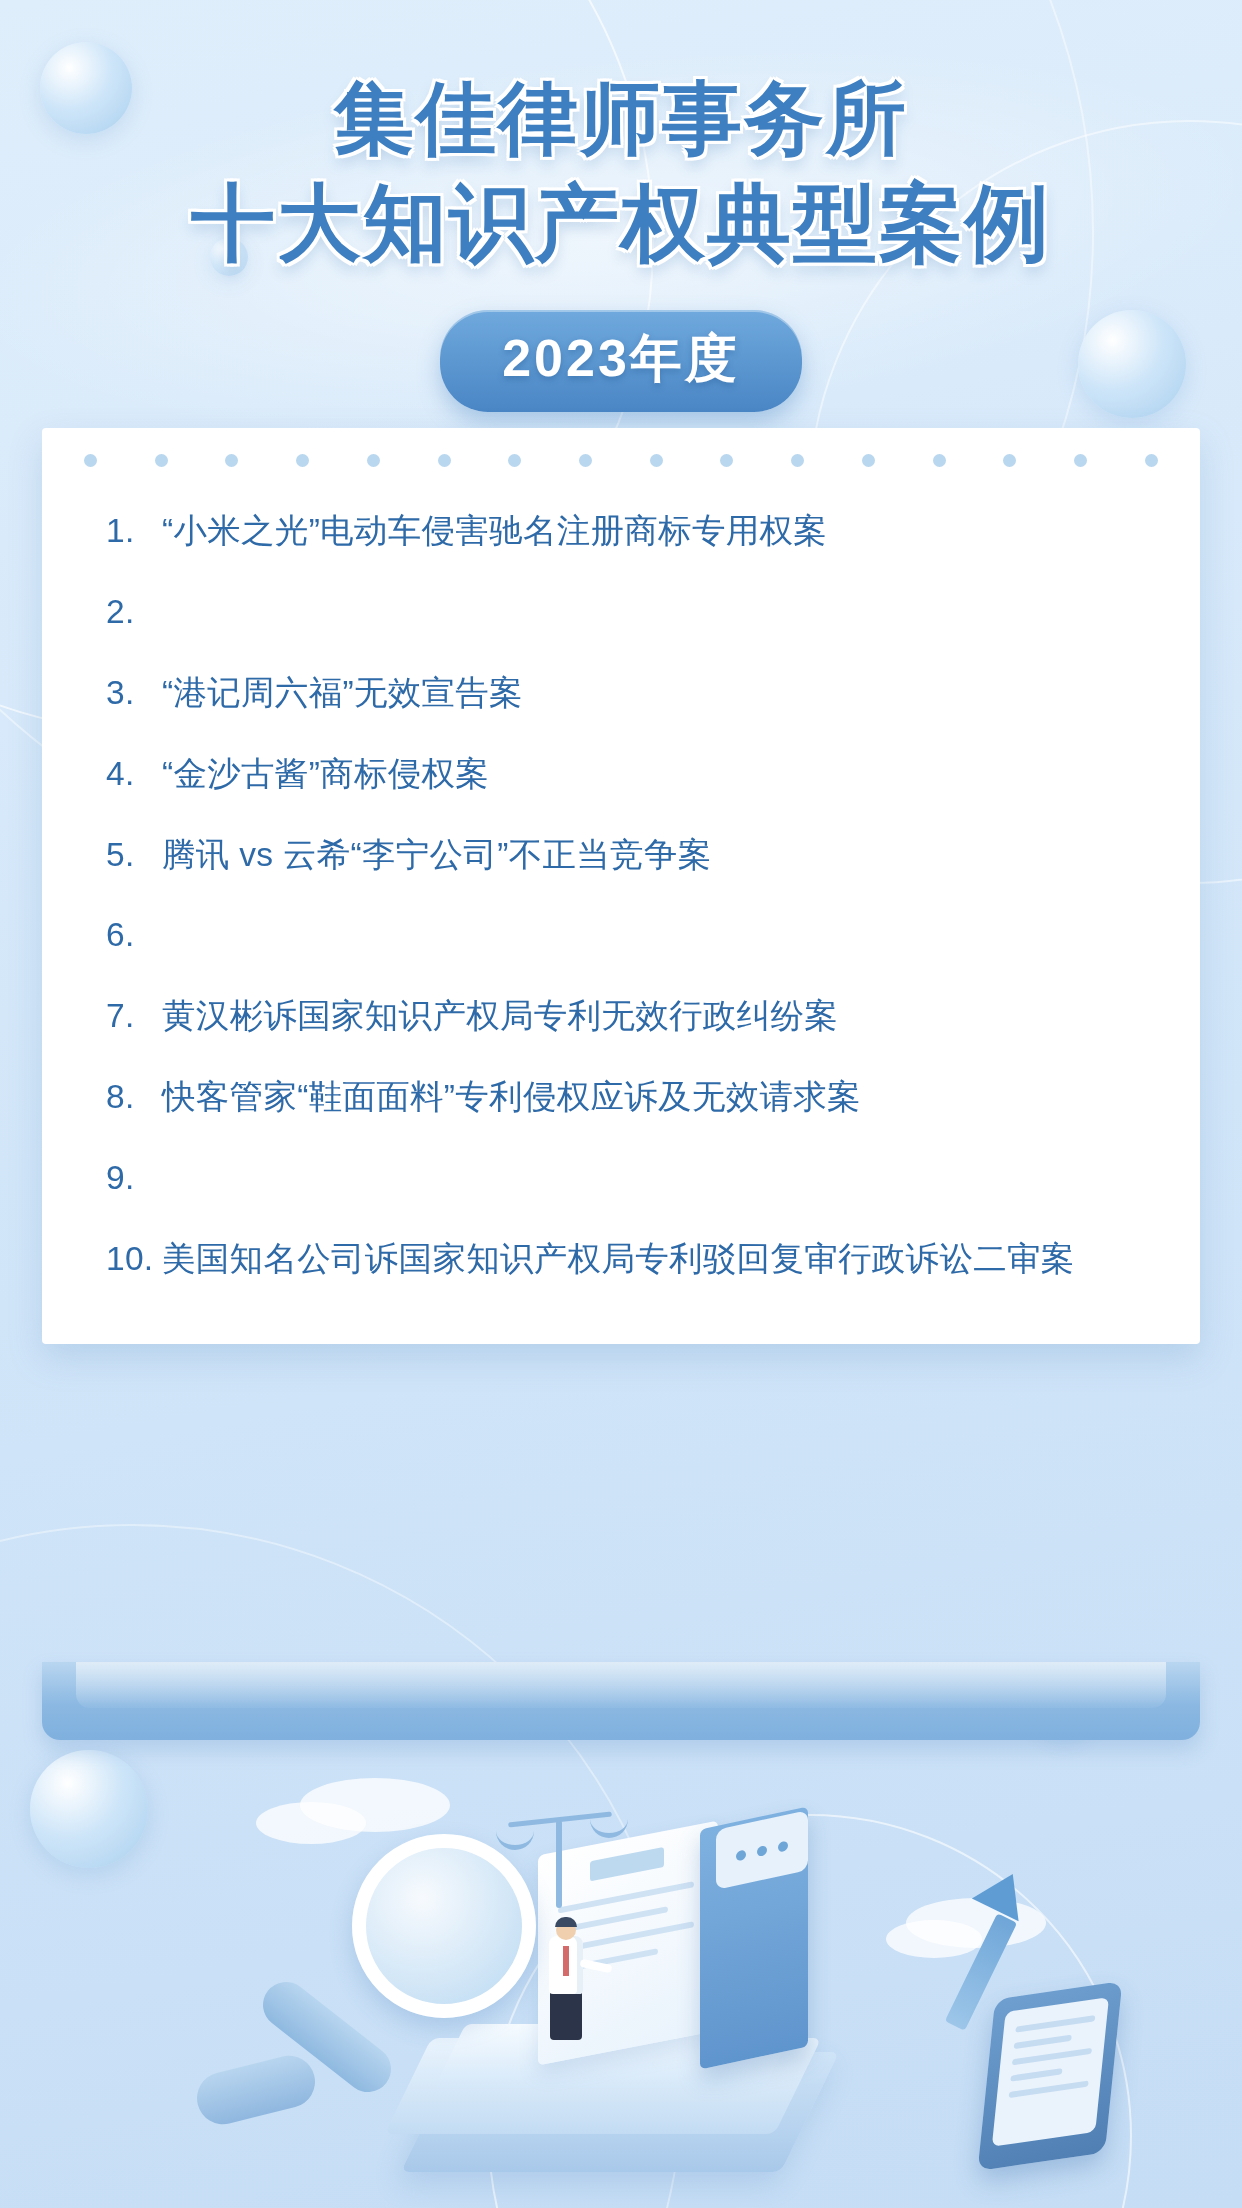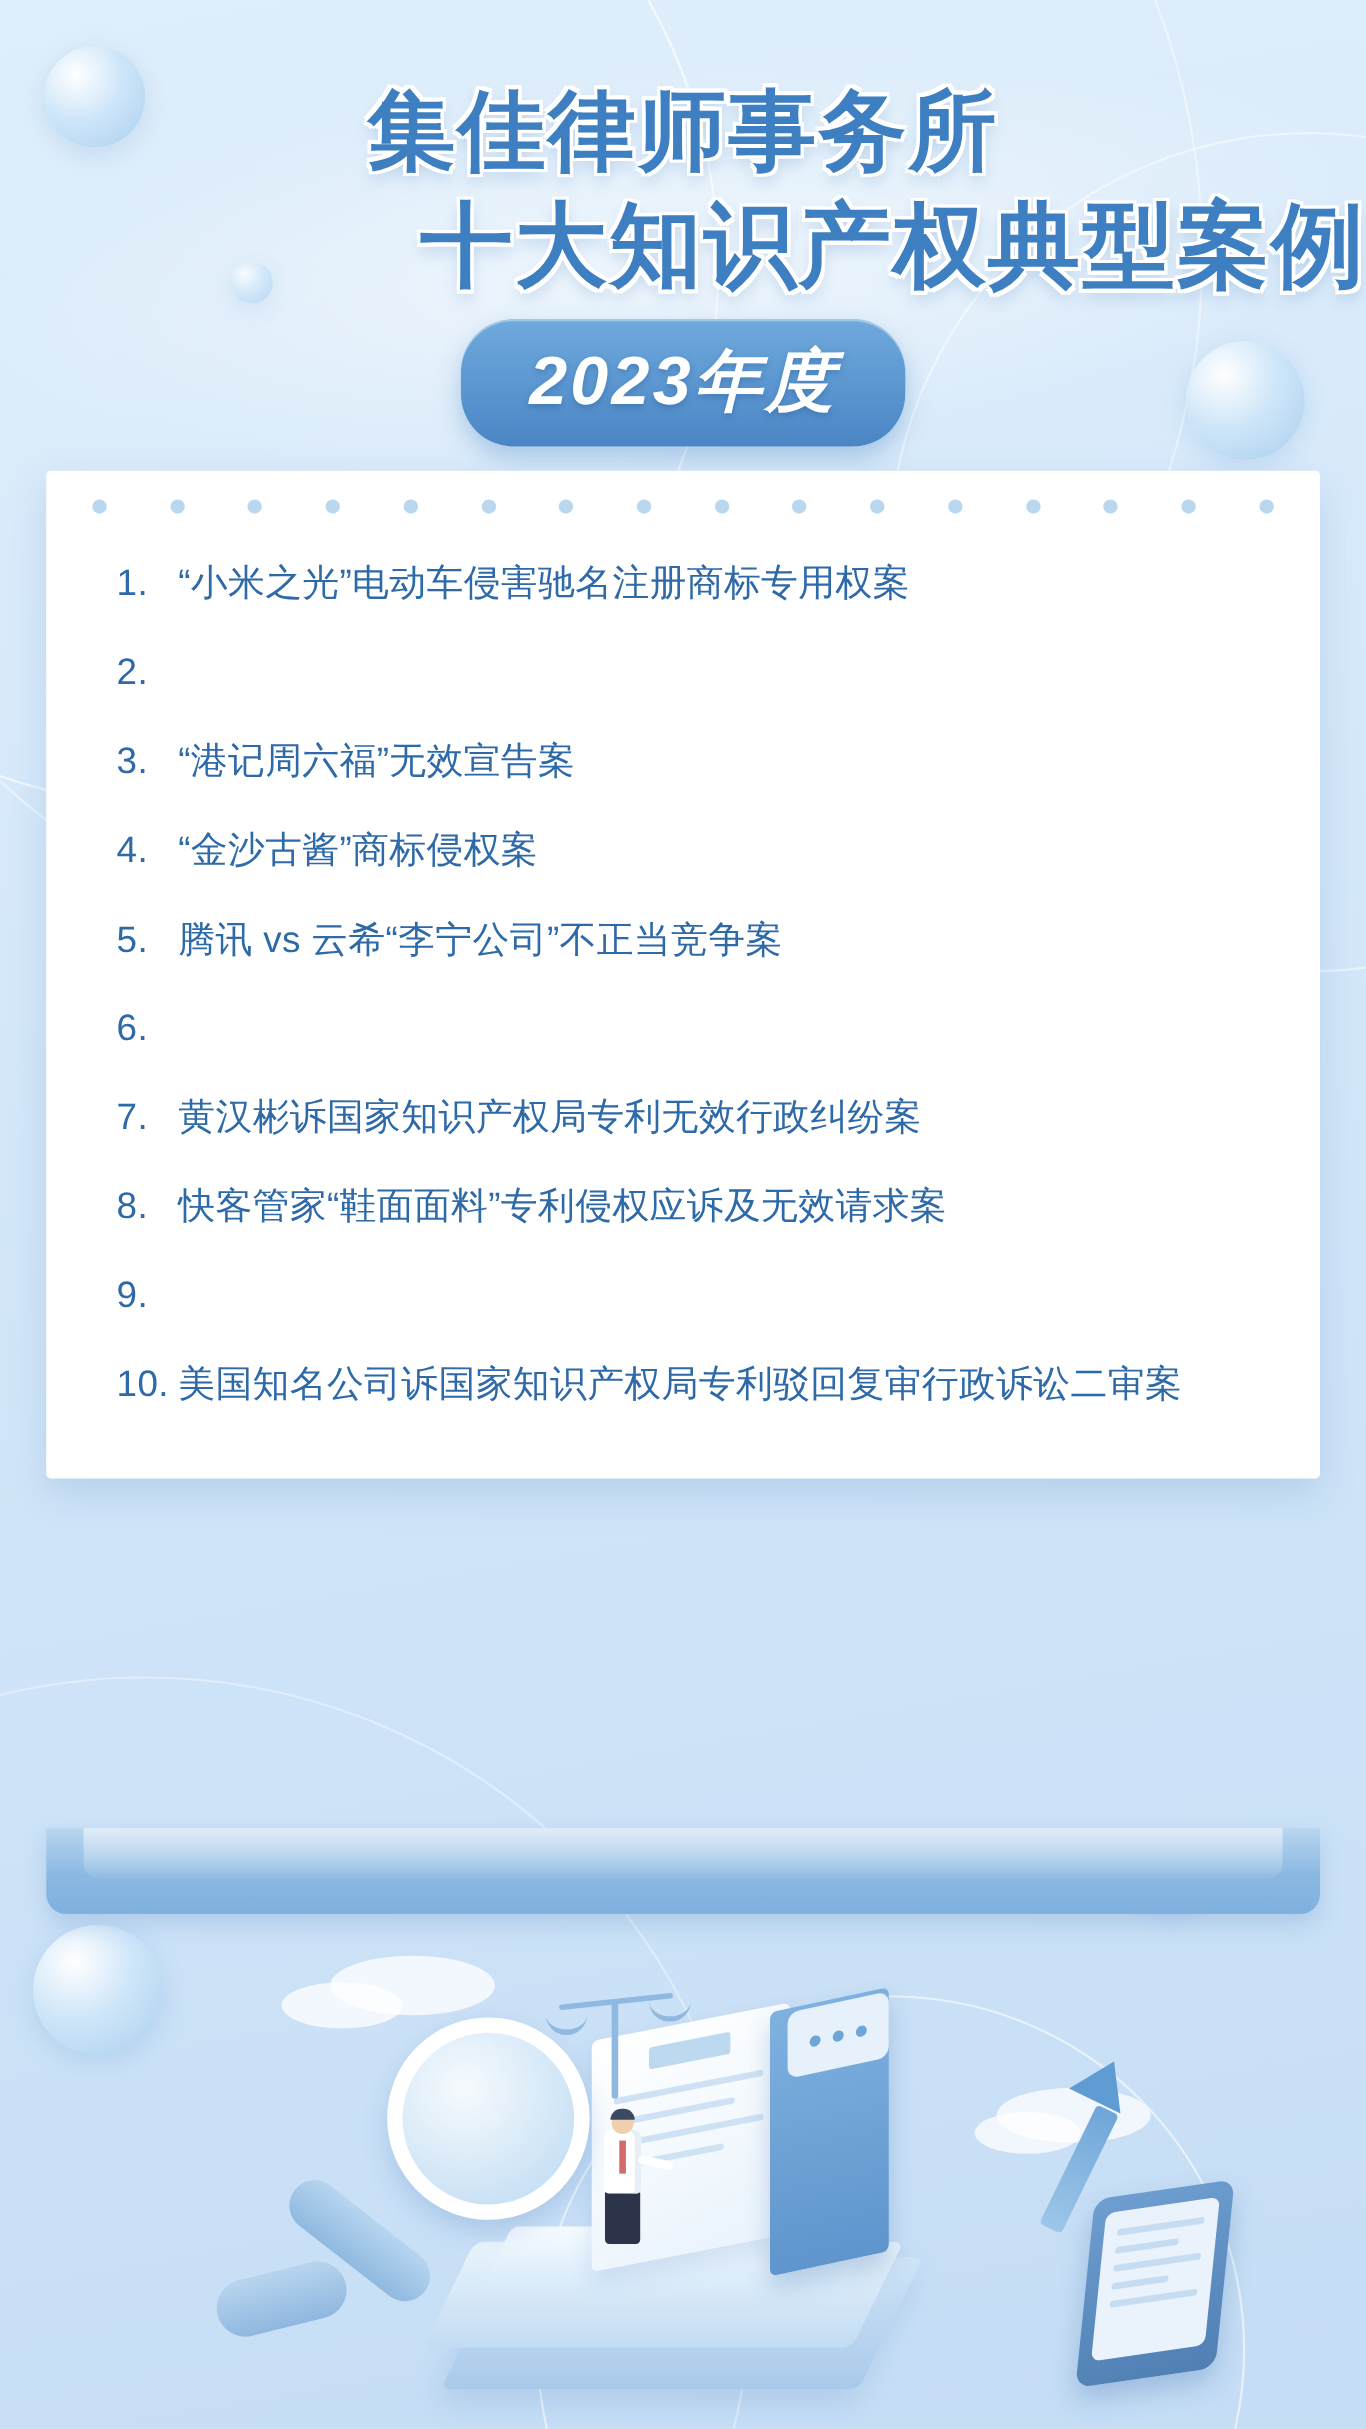--- a/index.html
+++ b/index.html
@@ -76,7 +76,7 @@
     -webkit-background-clip: text;
   }
   .title-line.l1 { font-size: 80px; }
-  .title-line.l2 { font-size: 84px; margin-top: 4px; text-align: right; }
+  .title-line.l2 { font-size: 84px; margin-top: 4px; }
 
   .year-badge {
     display: inline-block;

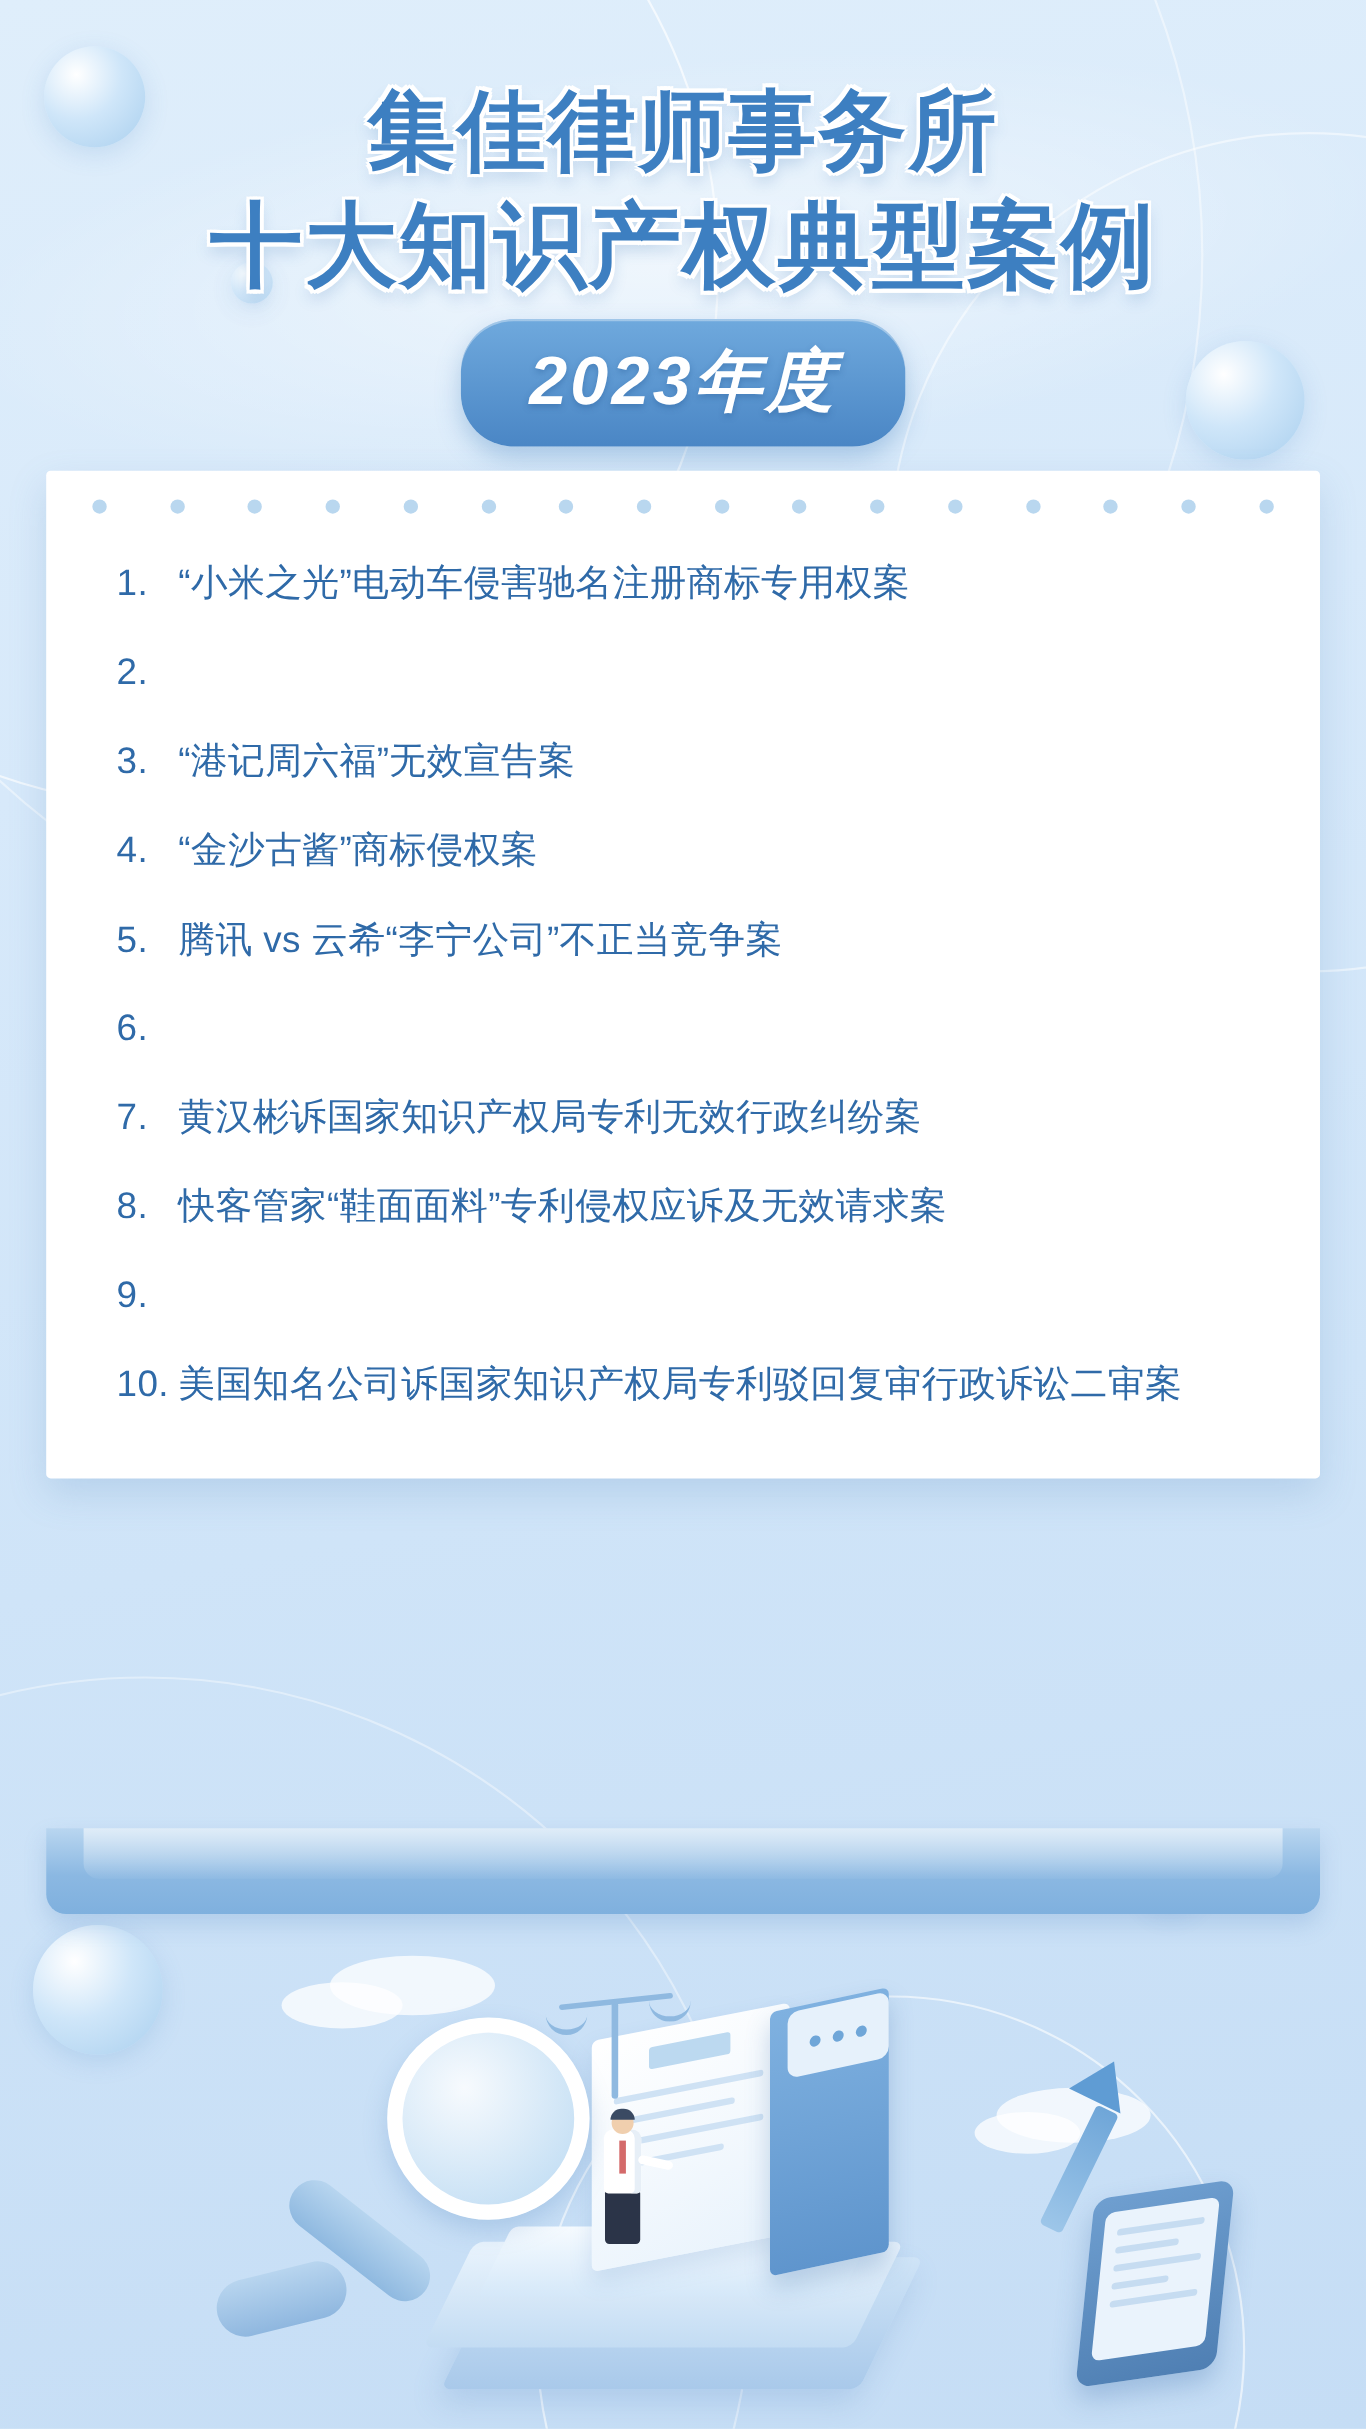--- a/index.html
+++ b/index.html
@@ -80,17 +80,16 @@
 
   .year-badge {
     display: inline-block;
-    margin-top: 16px;
+    margin-top: 36px;
     padding: 14px 62px 18px;
     border-radius: 48px;
     background: linear-gradient(180deg, #6fa9dd 0%, #4a86c5 100%);
     box-shadow: 0 10px 22px rgba(70,130,190,0.35), inset 0 2px 0 rgba(255,255,255,0.35);
     color: #ffffff;
-    font-size: 62px;
+    font-size: 52px;
     font-weight: 700;
     letter-spacing: 3px;
     text-shadow: 0 3px 6px rgba(30,80,140,0.35);
-    font-style: italic;
   }
 
   

